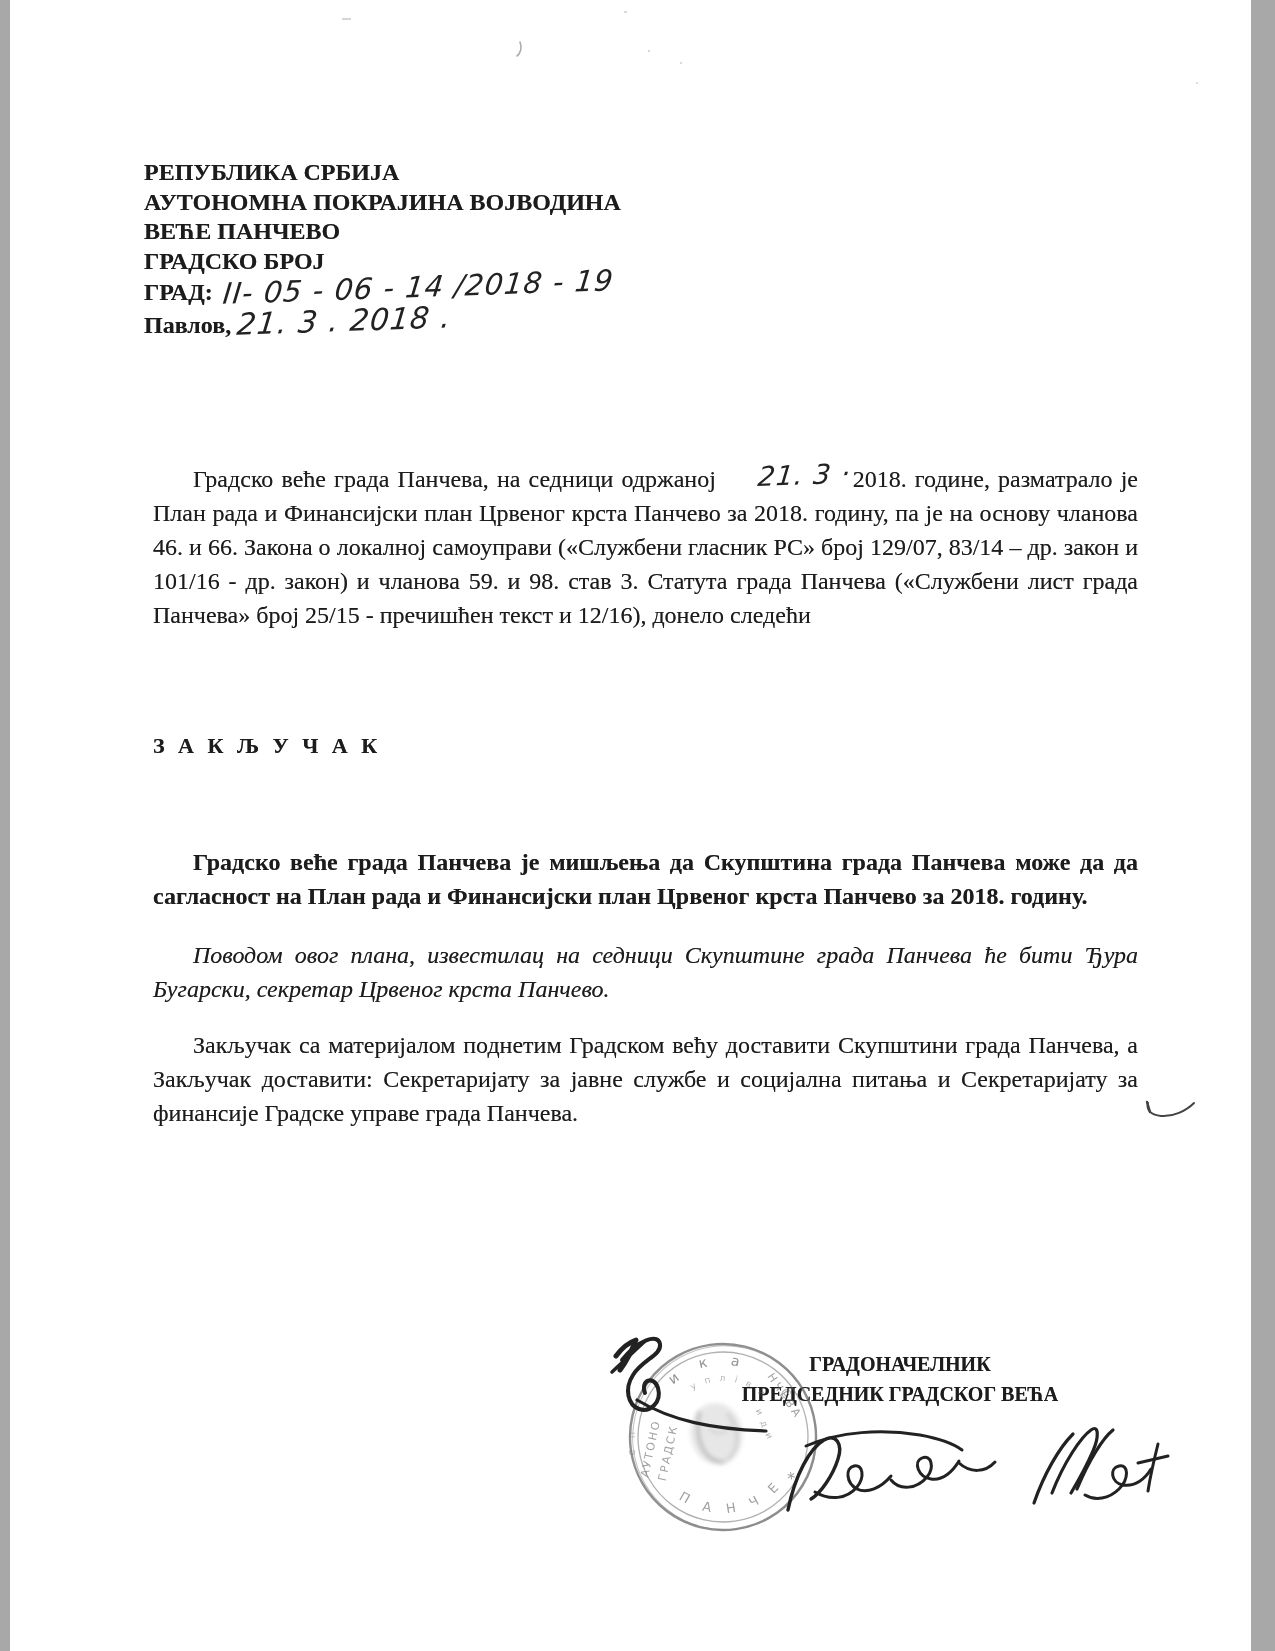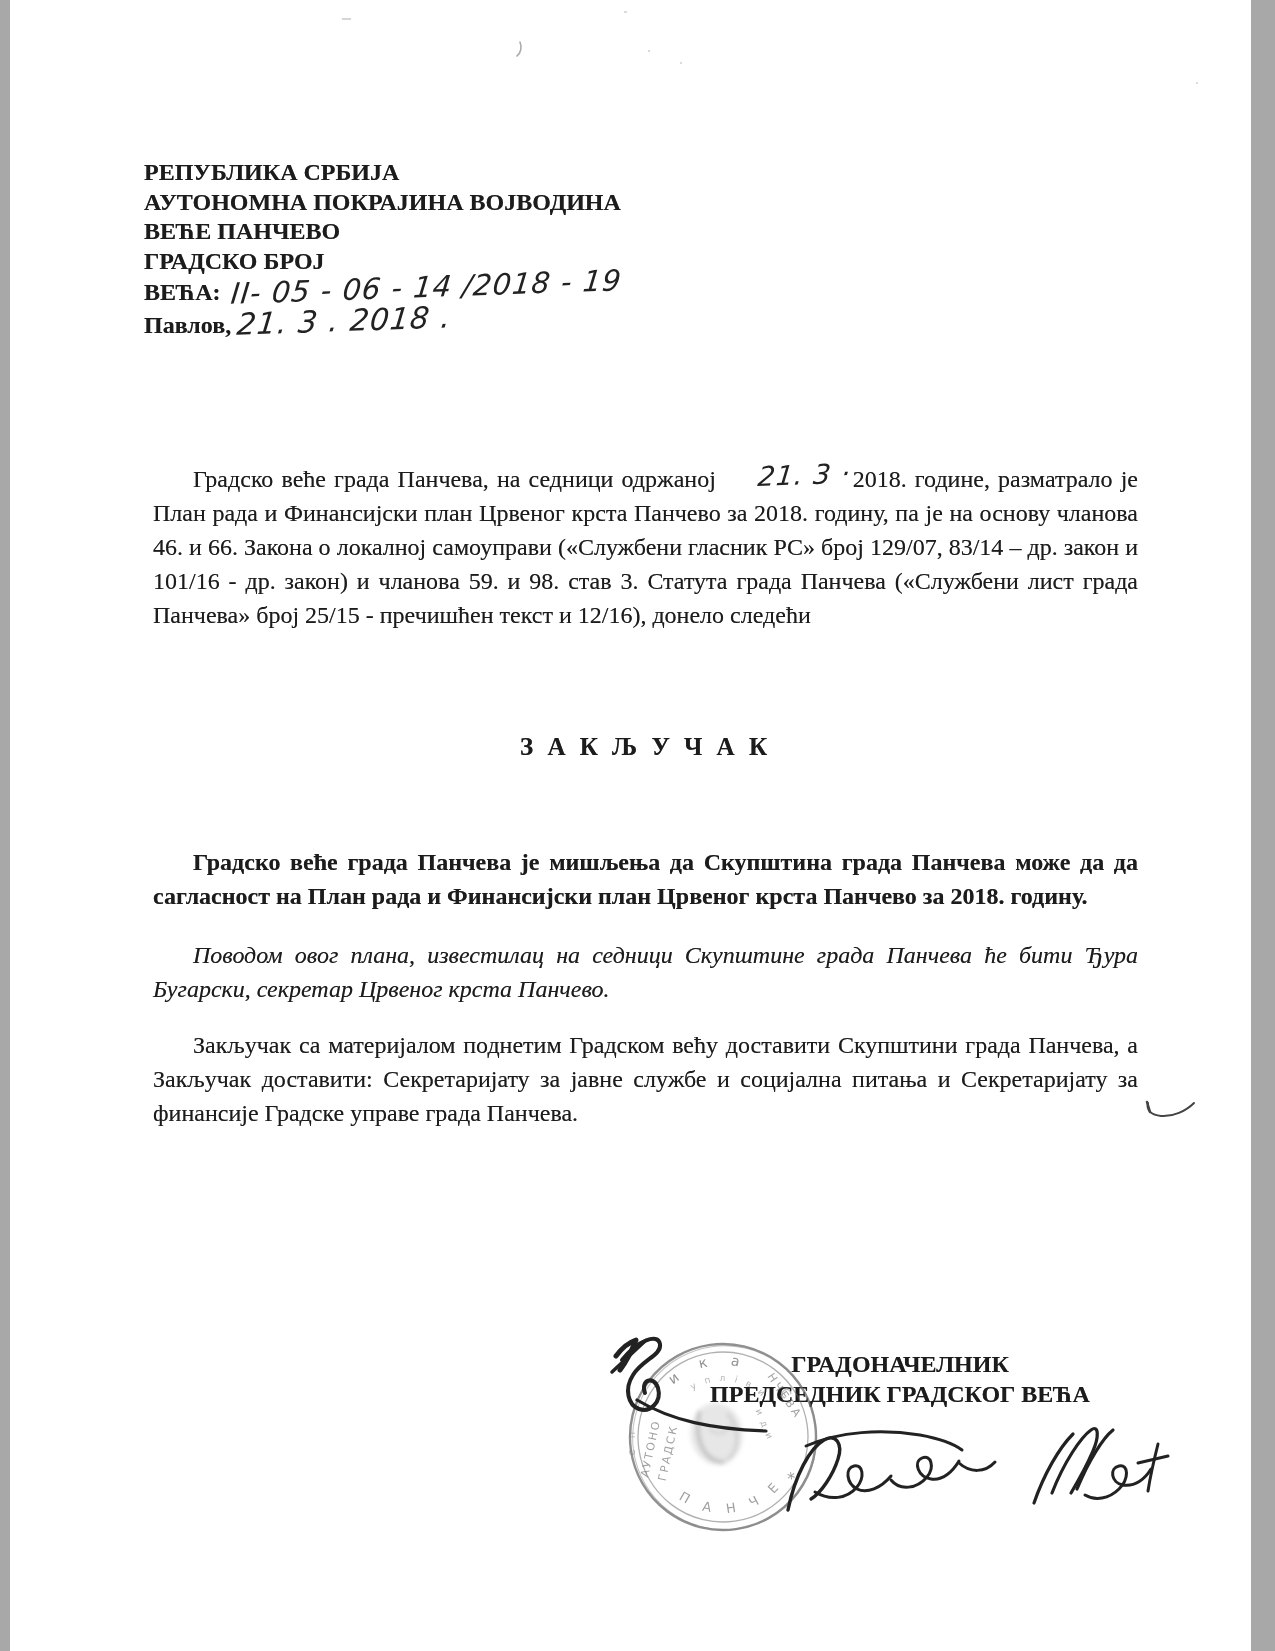--- a/index.html
+++ b/index.html
@@ -64,7 +64,7 @@
     <div>АУТОНОМНА ПОКРАЈИНА ВОЈВОДИНА</div>
     <div>ВЕЋЕ  ПАНЧЕВО</div>
     <div>ГРАДСКО БРОЈ</div>
-    <div><span>ВЕЋА:</span><span class="hw hw-num">II- 05 - 06 - 14 /2018 - 19</span></div>
+    <div><span>ГРАД:</span><span class="hw hw-num">II- 05 - 06 - 14 /2018 - 19</span></div>
     <div><span>Павлов,</span><span class="hw hw-date">21. 3 . 2018 .</span></div>
   </header>
 

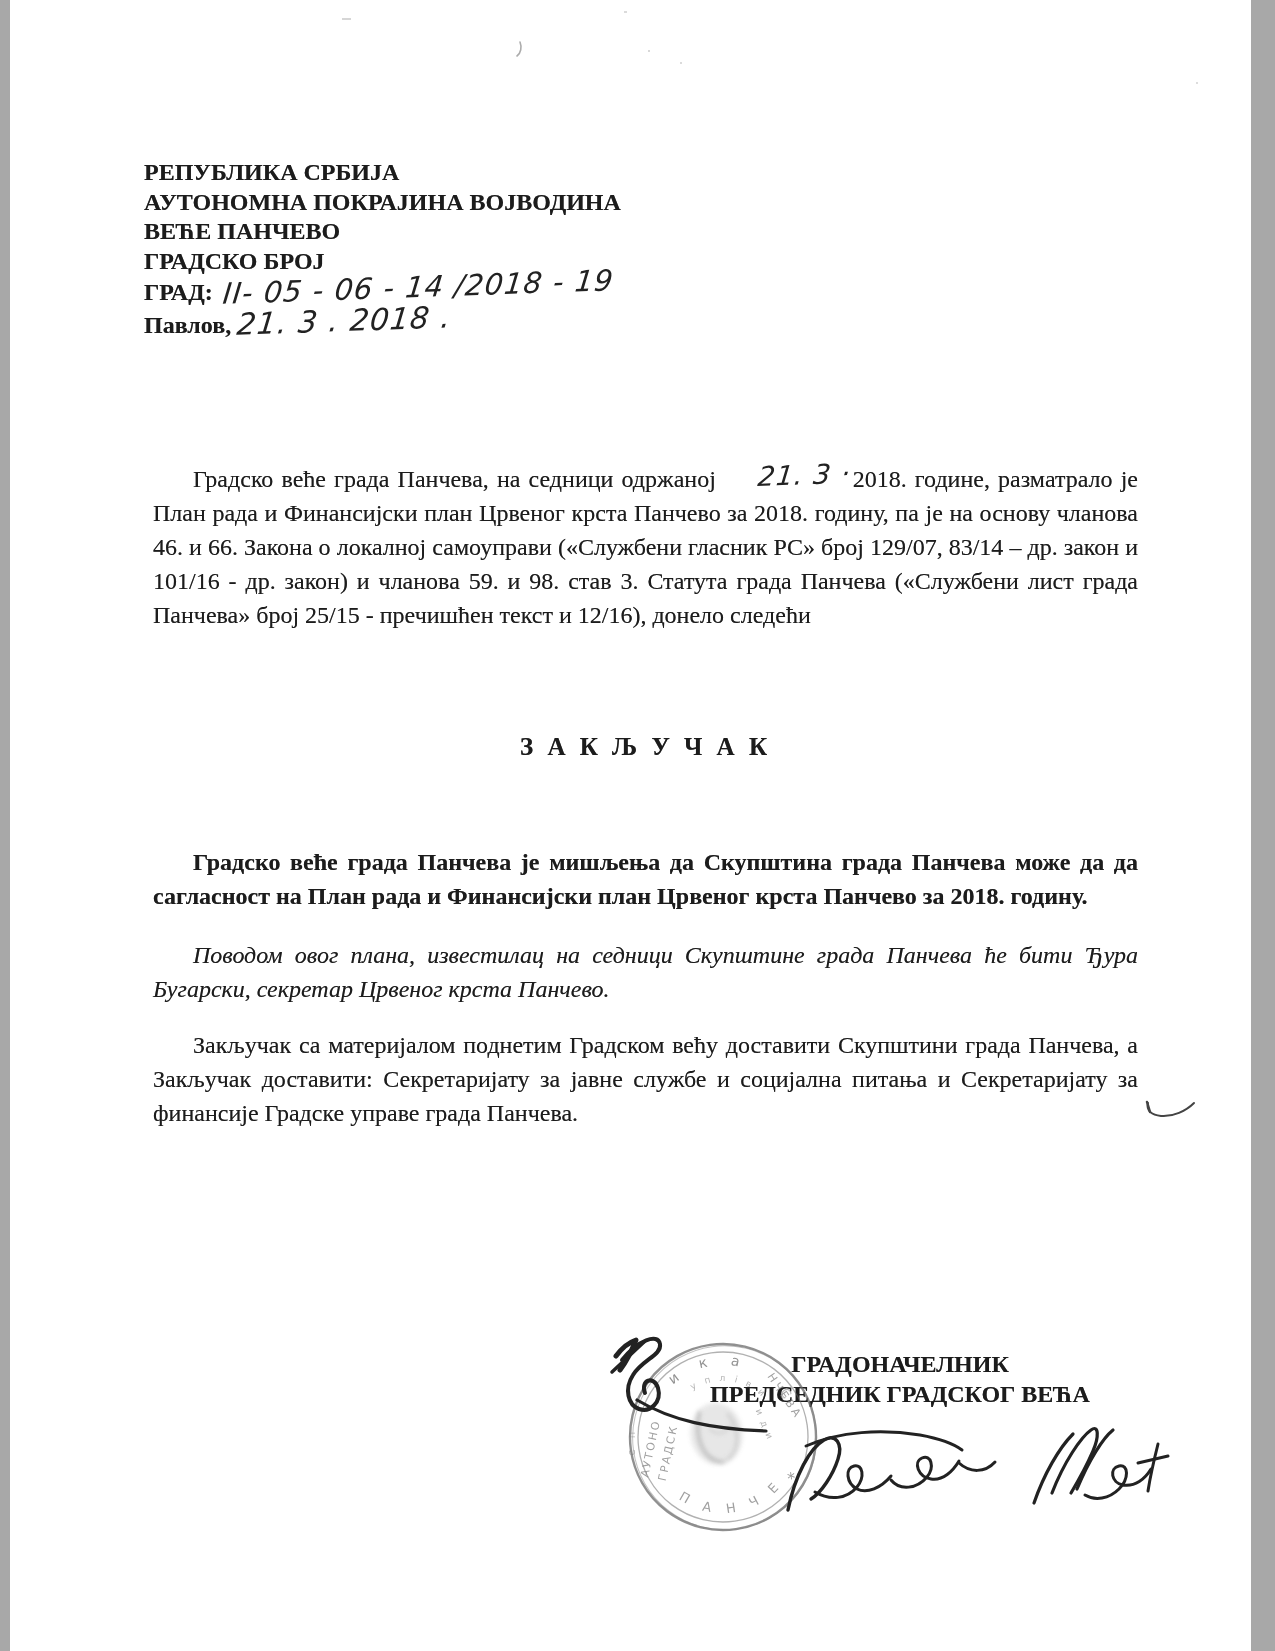--- a/index.html
+++ b/index.html
@@ -37,7 +37,7 @@
 
   .heading{
     position:absolute; left:153px; top:733px; width:985px; margin:0;
-    font-size:25px; font-weight:bold; text-align:center; letter-spacing:4px;
+    font-size:22px; font-weight:bold; text-align:left; letter-spacing:4px;
     text-shadow:0 0 .5px rgba(0,0,0,.55);
   }
 

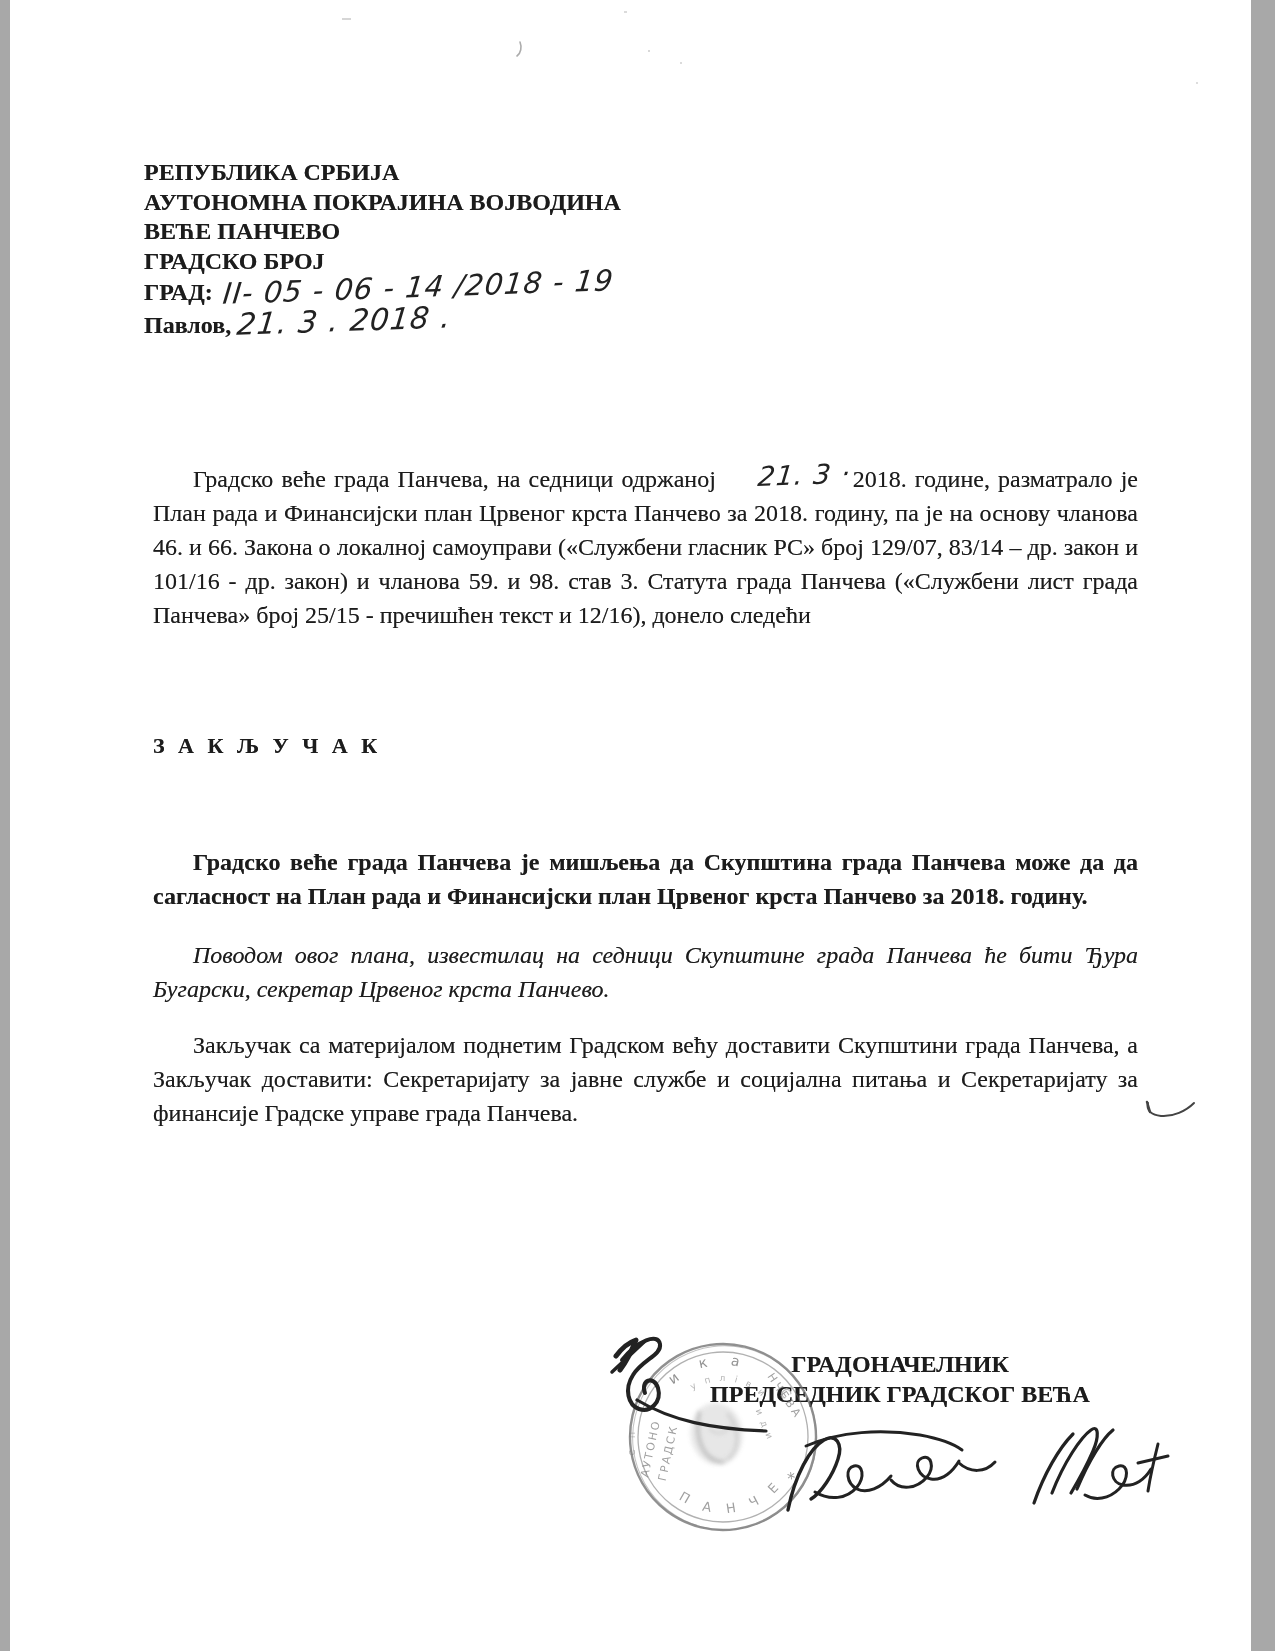--- a/index.html
+++ b/index.html
@@ -43,7 +43,7 @@
 
   .sig{
     position:absolute; left:655px; top:1349px; width:490px;
-    text-align:center; font-weight:bold; font-size:24px; line-height:30px;
+    text-align:center; font-weight:bold; font-size:20px; line-height:30px;
     white-space:nowrap; text-shadow:0 0 .5px rgba(0,0,0,.55);
   }
 

